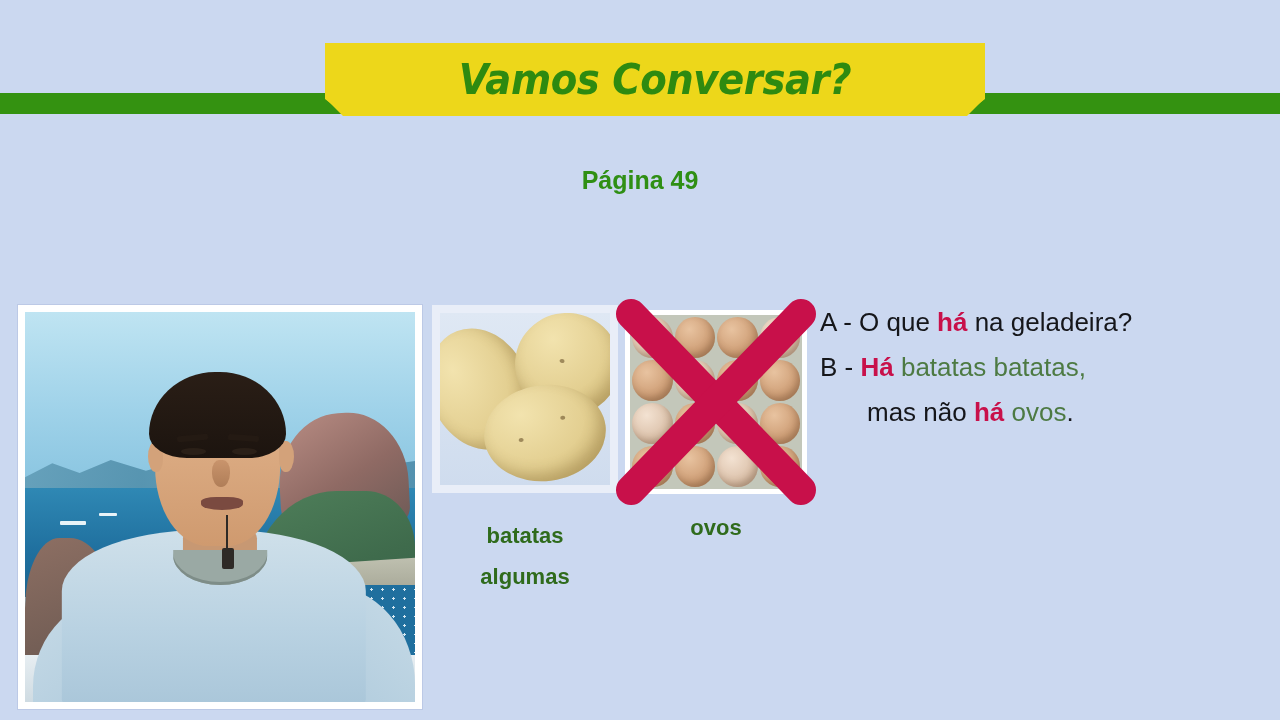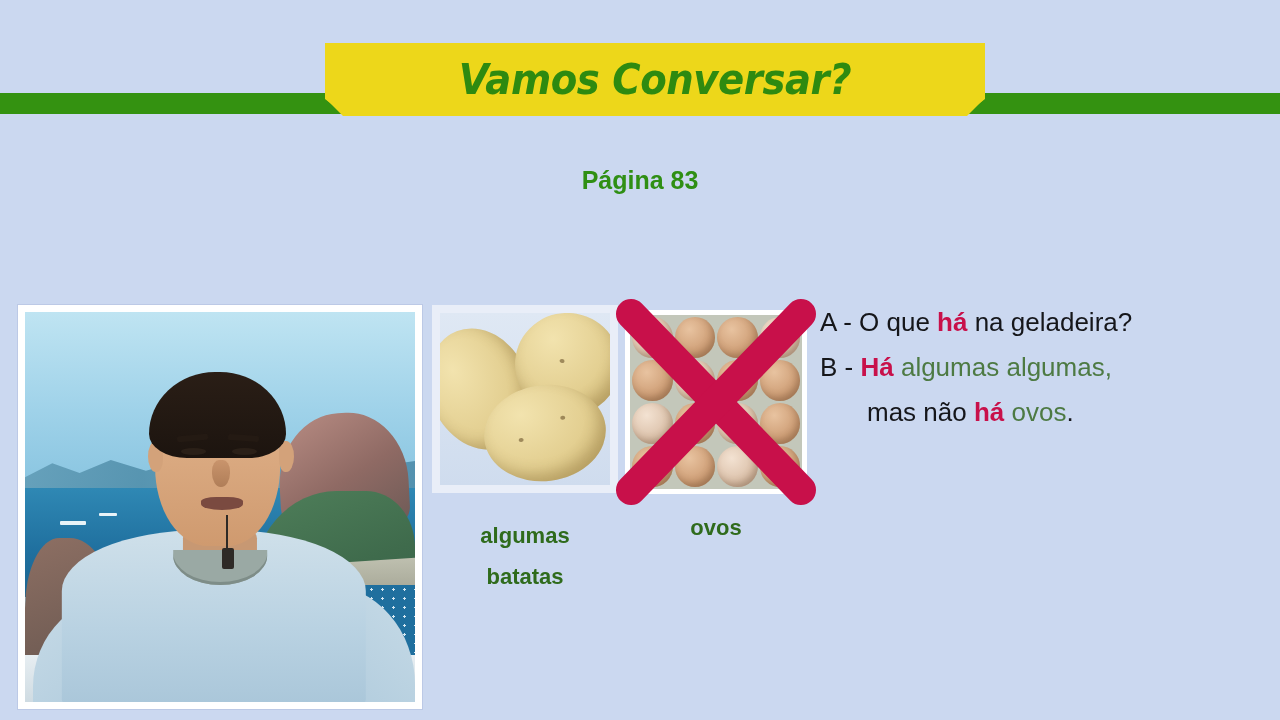--- a/index.html
+++ b/index.html
@@ -199,7 +199,7 @@
   <div class="ribbon"></div>
   <div class="ribbon-title">Vamos Conversar?</div>
 
-  <div class="page-label">Página 83</div>
+  <div class="page-label">Página 49</div>
 
   <div class="video-frame">
     <div class="video-inner">

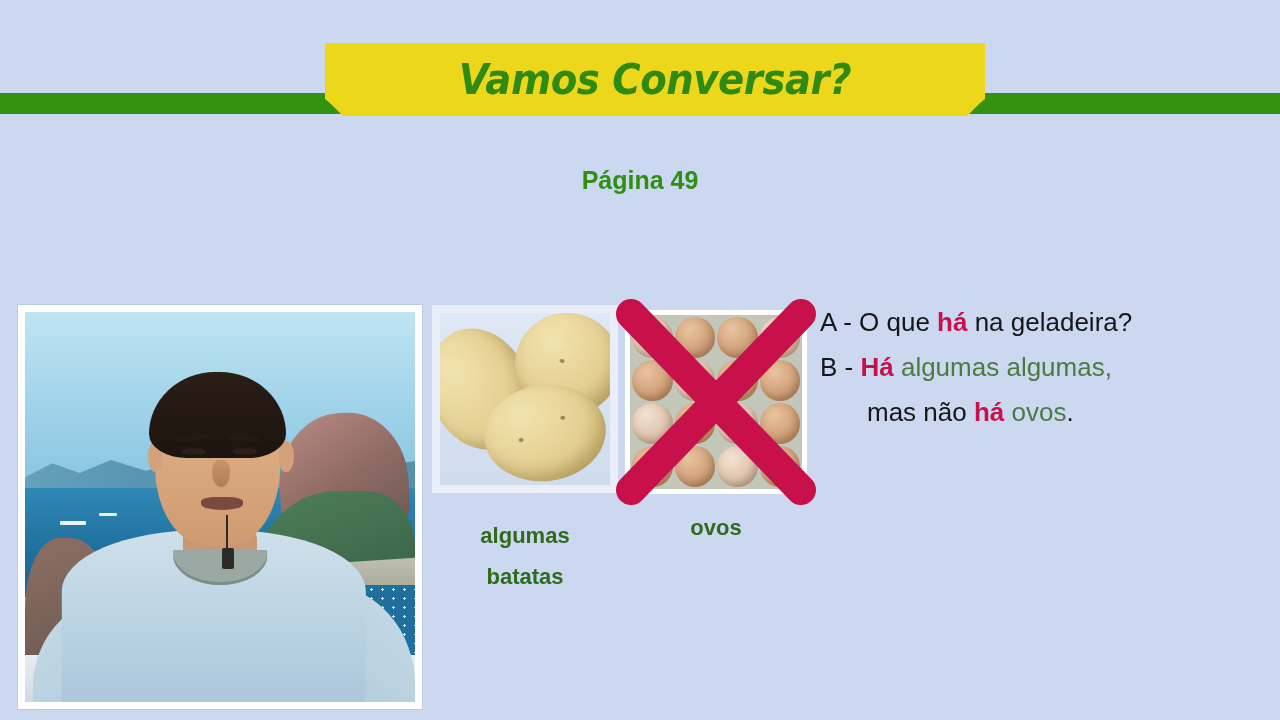--- a/index.html
+++ b/index.html
@@ -292,7 +292,7 @@
       <span class="dk">A - </span><span class="dk">O que </span><span class="hl">há</span><span class="dk"> na geladeira?</span>
     </div>
     <div class="dl">
-      <span class="dk">B - </span><span class="hl">Há</span><span class="gr"> algumas algumas,</span>
+      <span class="dk">B - </span><span class="hl">Há</span><span class="gr"> batatas batatas,</span>
     </div>
     <div class="dl indent">
       <span class="dk">mas não </span><span class="hl">há</span><span class="gr"> ovos</span><span class="dk">.</span>

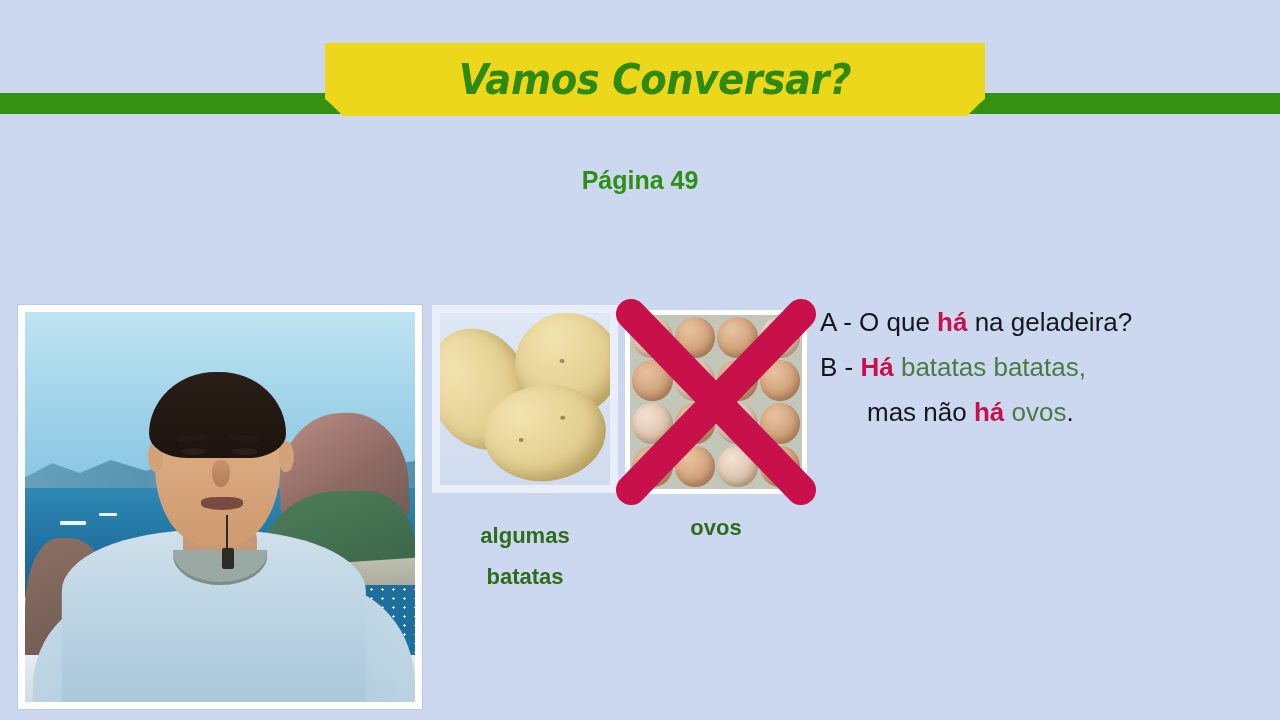--- a/index.html
+++ b/index.html
@@ -280,8 +280,8 @@
   </svg>
 
   <div class="cap cap-batatas">
+    <div>batatas</div>
     <div>algumas</div>
-    <div>batatas</div>
   </div>
   <div class="cap cap-ovos">
     <div>ovos</div>

